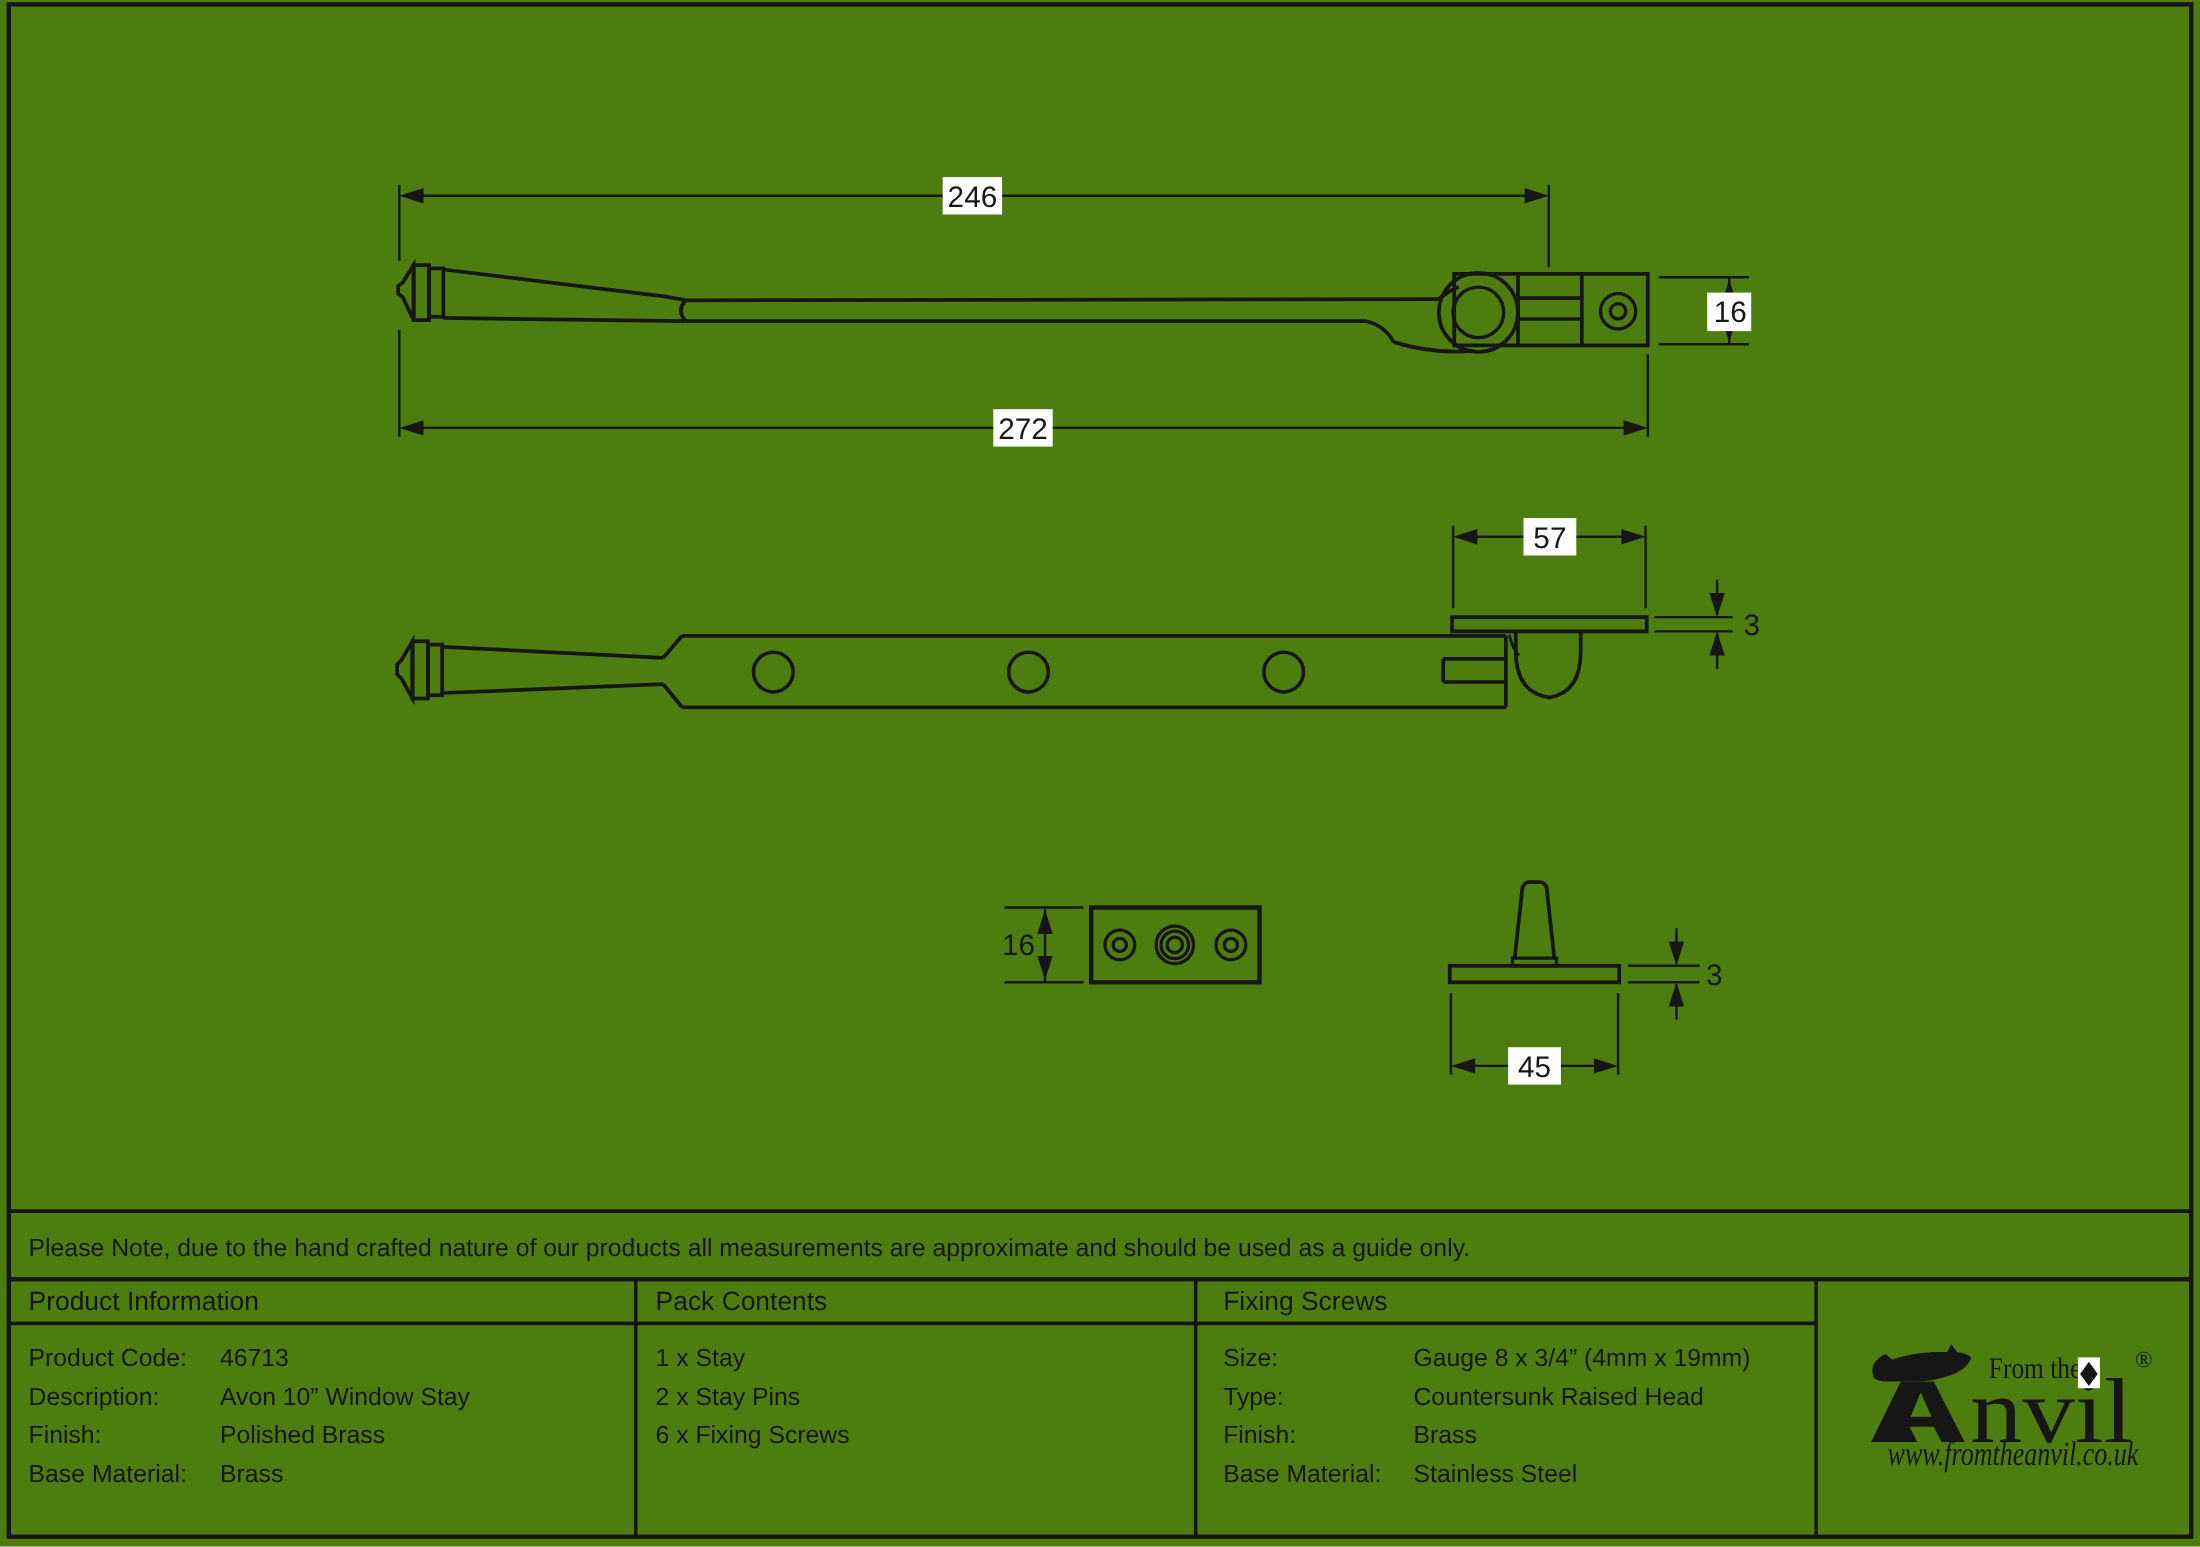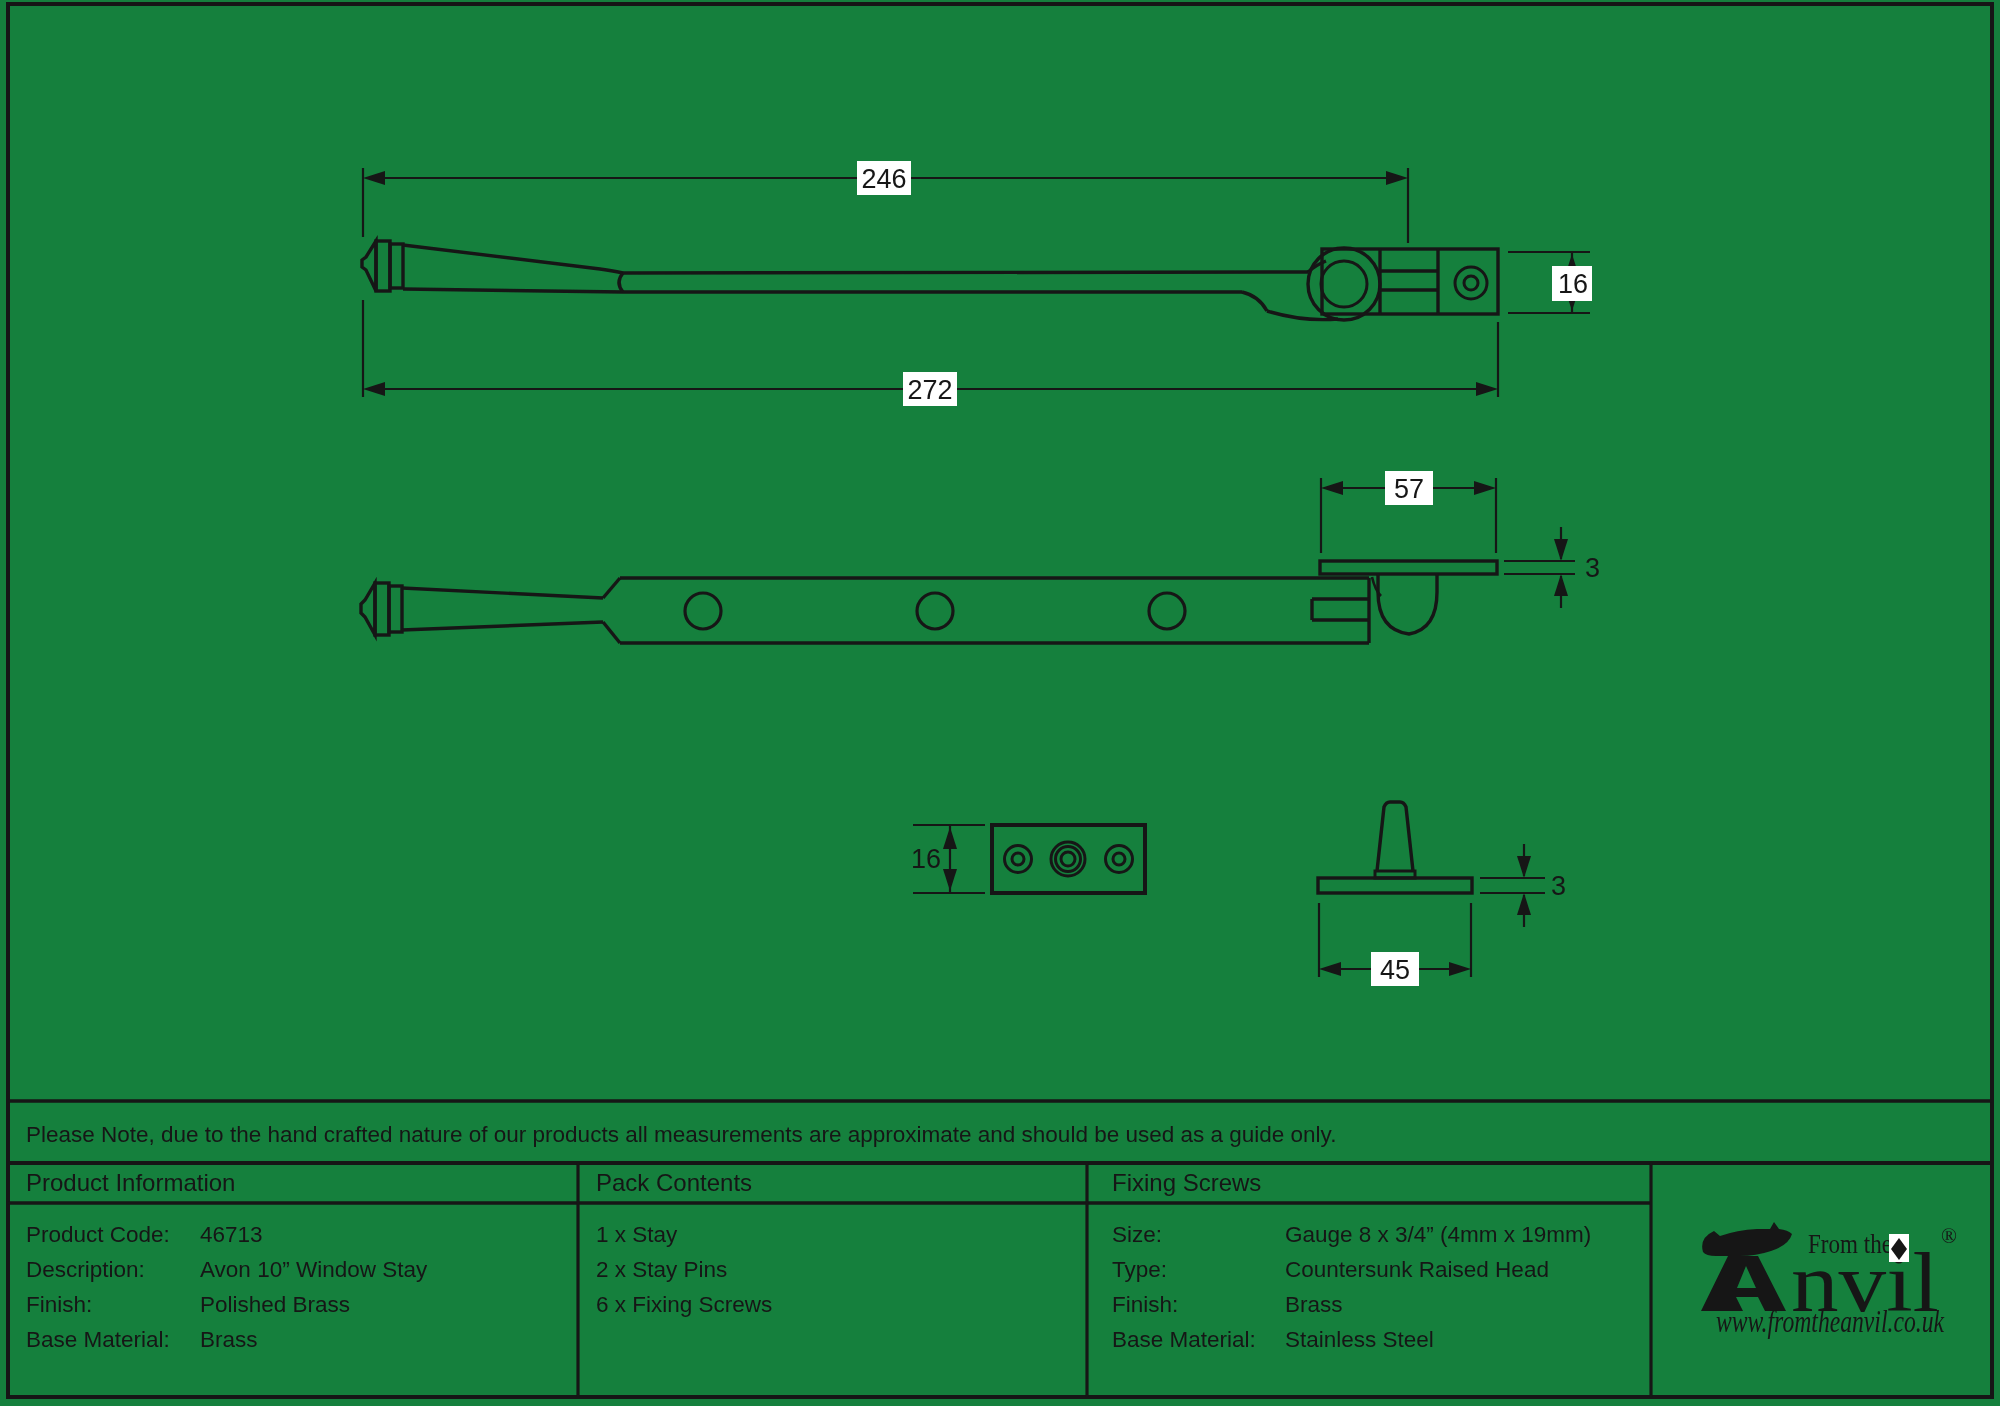--- a/index.html
+++ b/index.html
@@ -3,7 +3,7 @@
 <meta charset="utf-8">
 <style>
   html,body{margin:0;padding:0;background:#e8e8e8;}
-  .page{position:relative;width:2000px;height:1406px;background:#15803d;margin:0 auto;
+  .page{position:relative;width:2000px;height:1406px;background:#4d7c0f;margin:0 auto;
         font-family:"Liberation Sans",sans-serif;text-align:right;}
   svg{display:block}
   text{fill:#161616}

